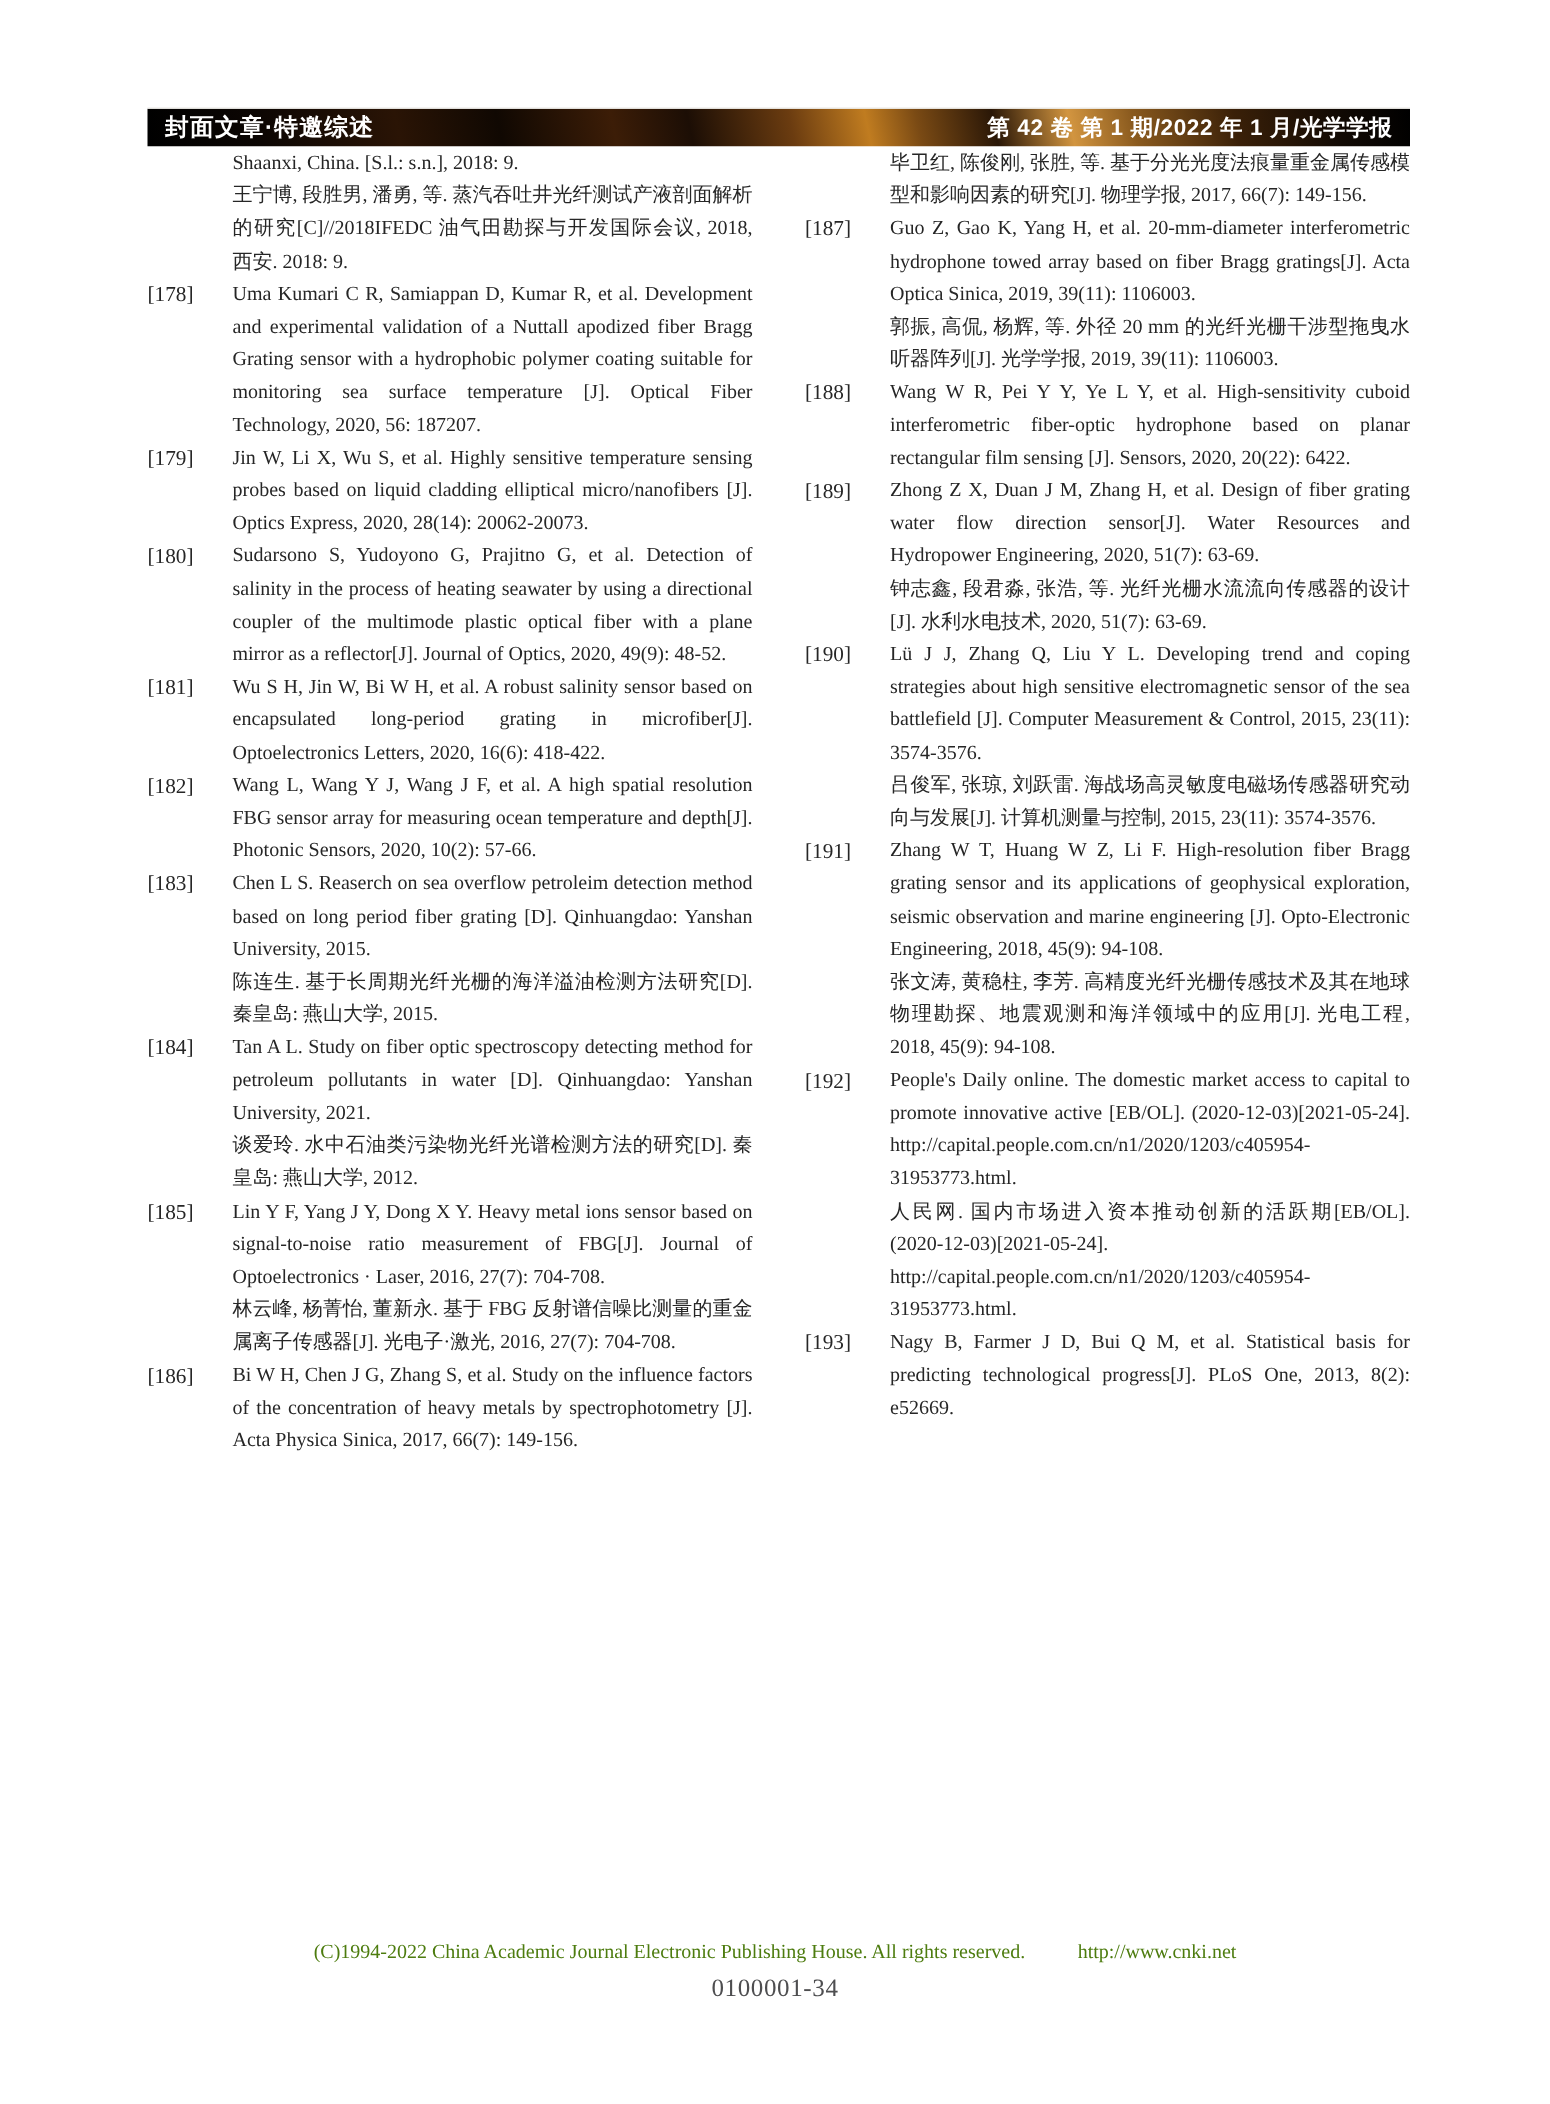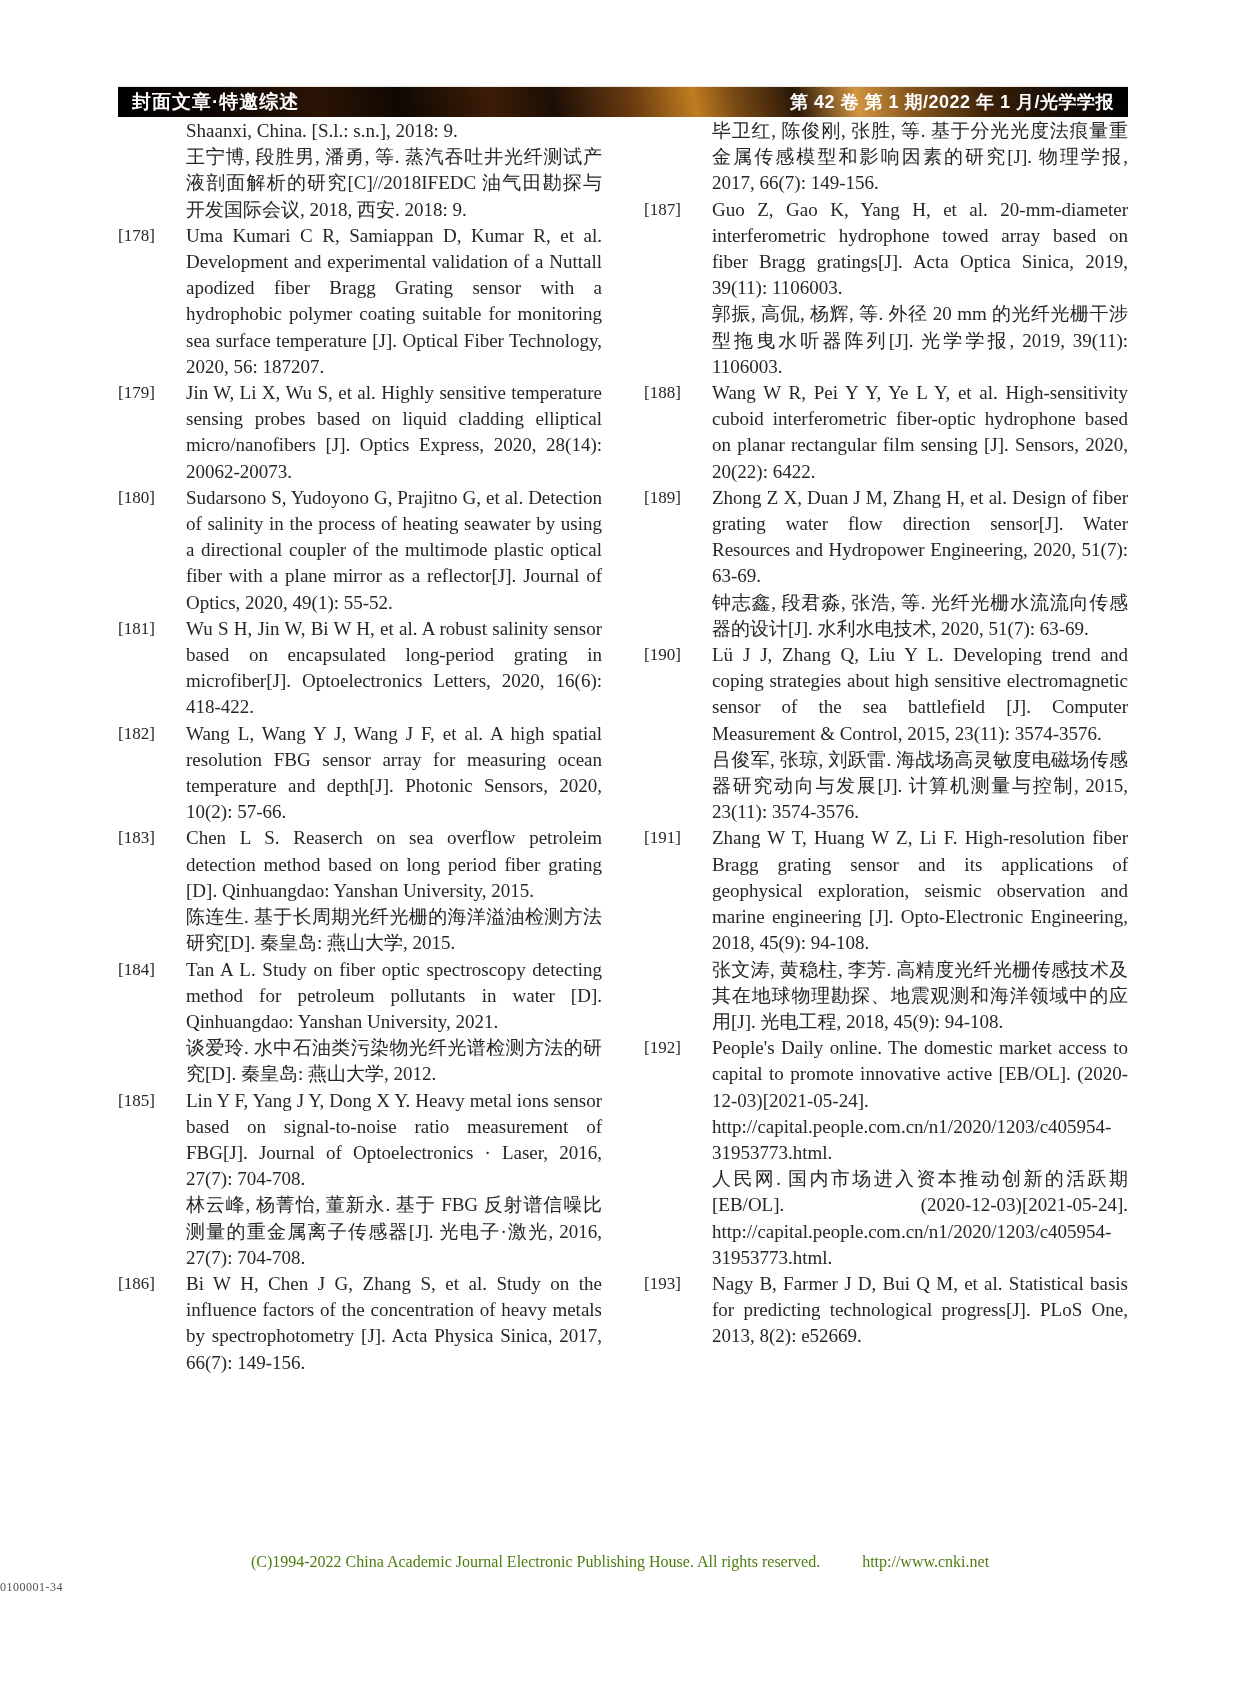--- a/index.html
+++ b/index.html
@@ -66,7 +66,7 @@
   }
   .ref-body { flex: 1 1 auto; min-width: 0; }
   .ref-seg {
-    font-size: 19px;
+    font-size: 16px;
     line-height: 26.2px;
     text-align: justify;
     overflow-wrap: break-word;

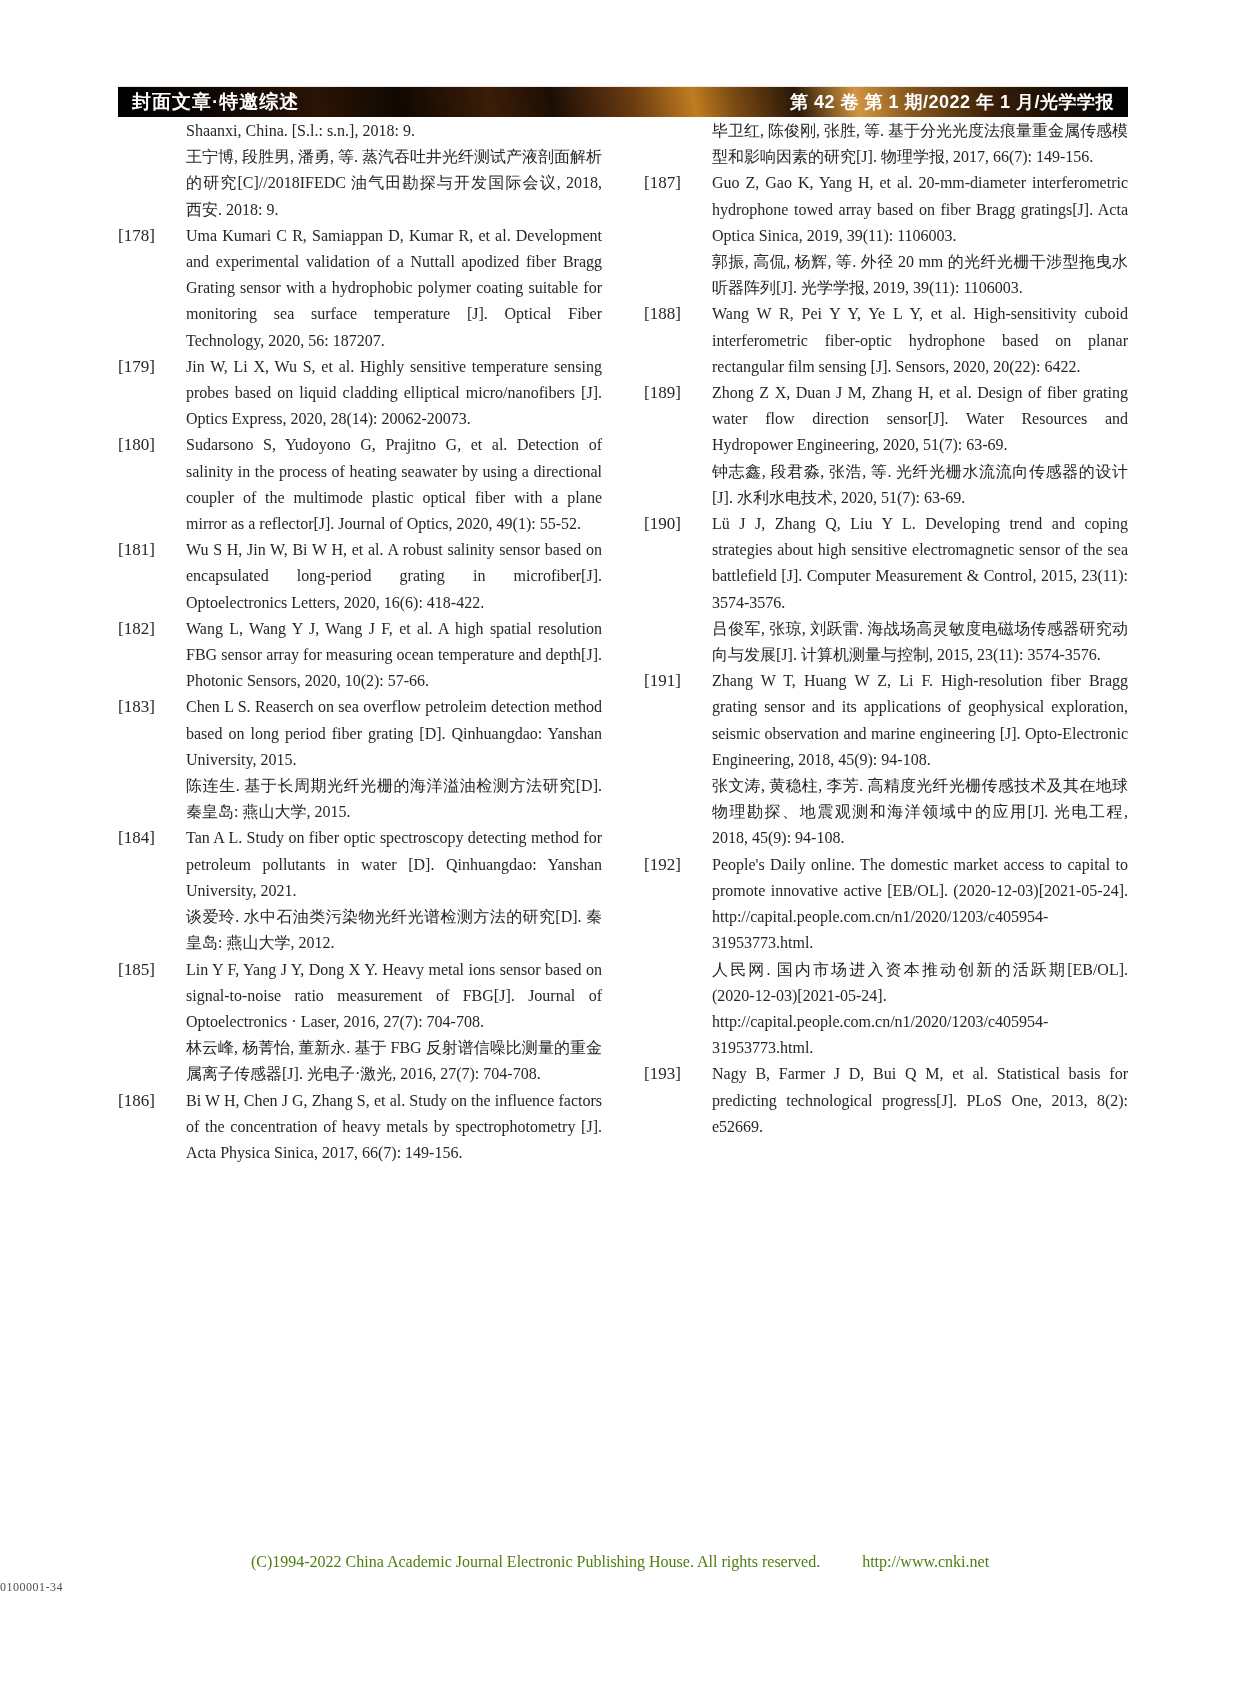--- a/index.html
+++ b/index.html
@@ -128,7 +128,7 @@
         <div class="ref-row">
           <div class="ref-label">[180]</div>
           <div class="ref-body">
-            <div class="ref-seg">Sudarsono S, Yudoyono G, Prajitno G, et al. Detection of salinity in the process of heating seawater by using a directional coupler of the multimode plastic optical fiber with a plane mirror as a reflector[J]. Journal of Optics, 2020, 49(1): 55-52.</div>
+            <div class="ref-seg">Sudarsono S, Yudoyono G, Prajitno G, et al. Detection of salinity in the process of heating seawater by using a directional coupler of the multimode plastic optical fiber with a plane mirror as a reflector[J]. Journal of Optics, 2020, 49(9): 48-52.</div>
           </div>
         </div>
         <div class="ref-row">

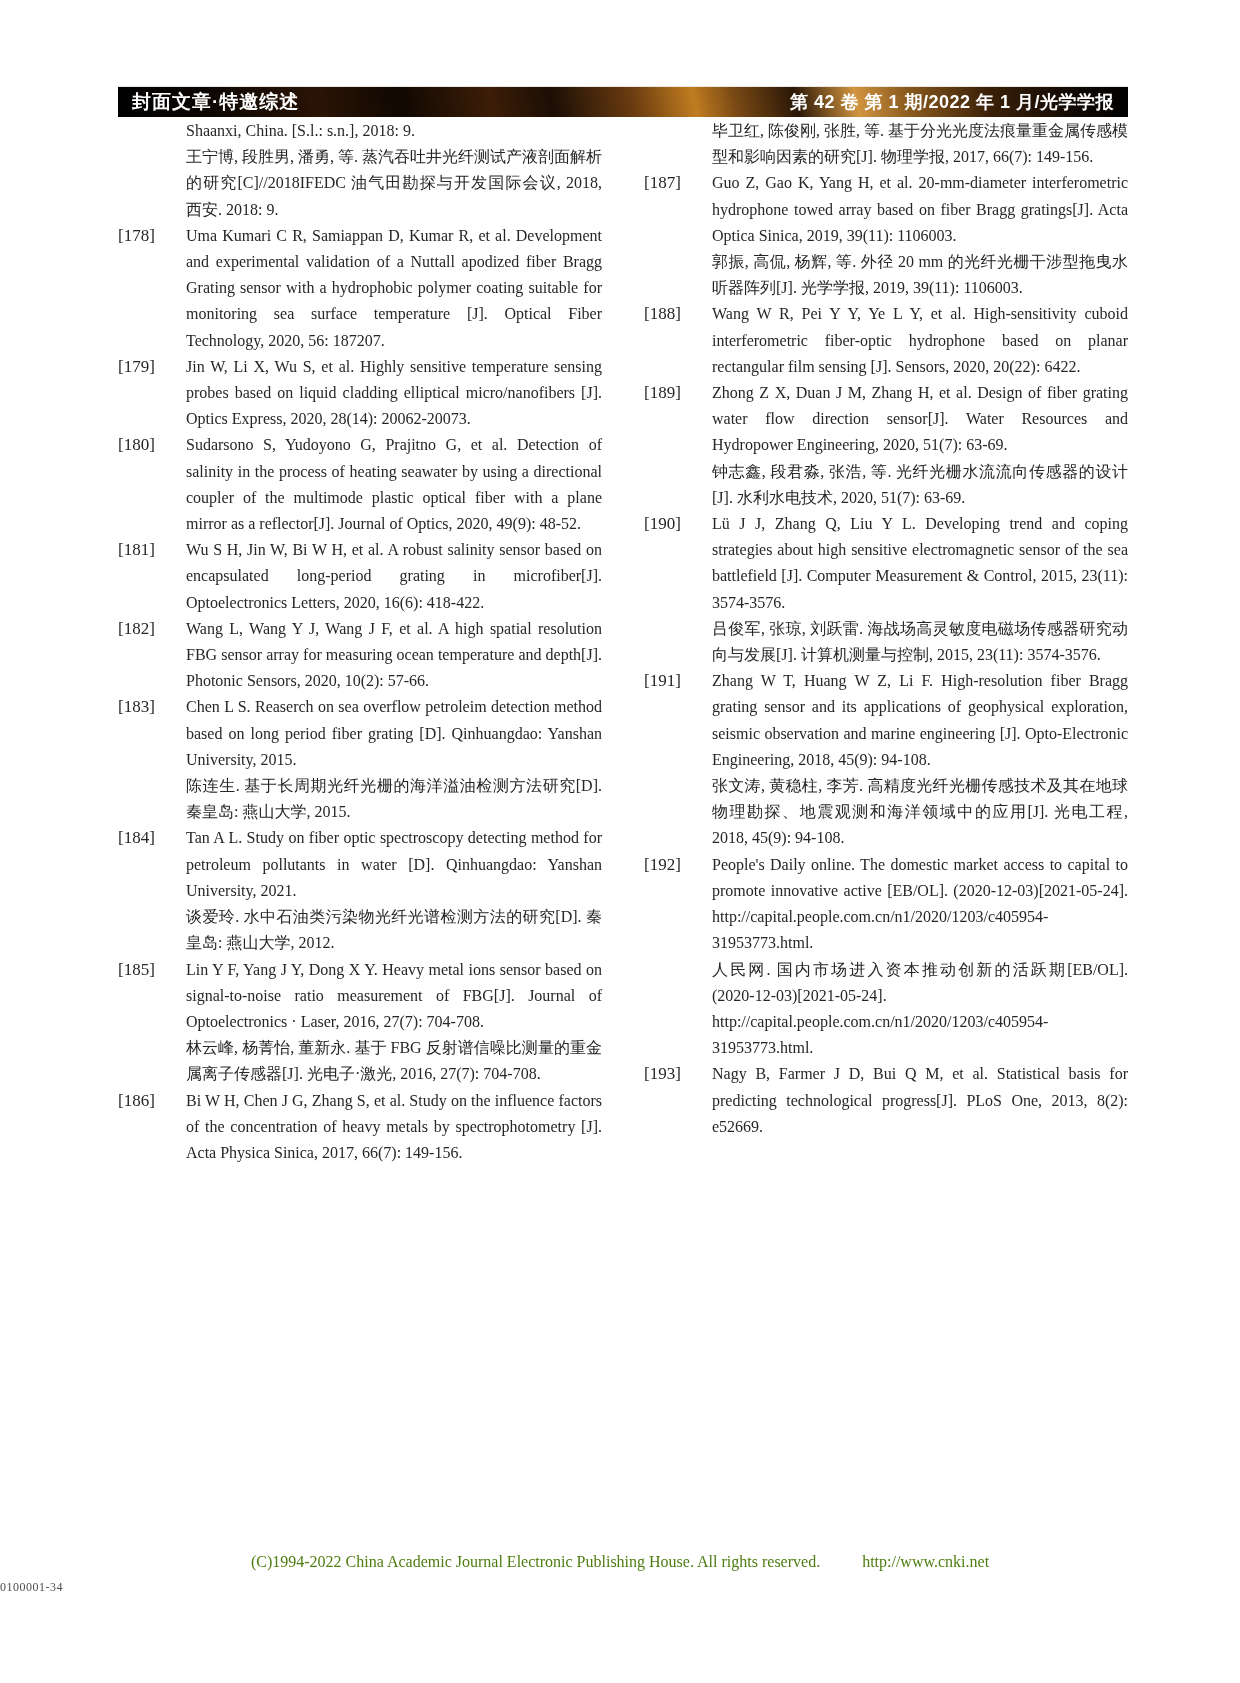--- a/index.html
+++ b/index.html
@@ -89,7 +89,8 @@
     top: 1580px;
     left: 0;
     width: 100%;
-    font-size: 12px;
+    text-align: center;
+    font-size: 20px;
     color: #4e4e50;
     letter-spacing: 0.5px;
   }

